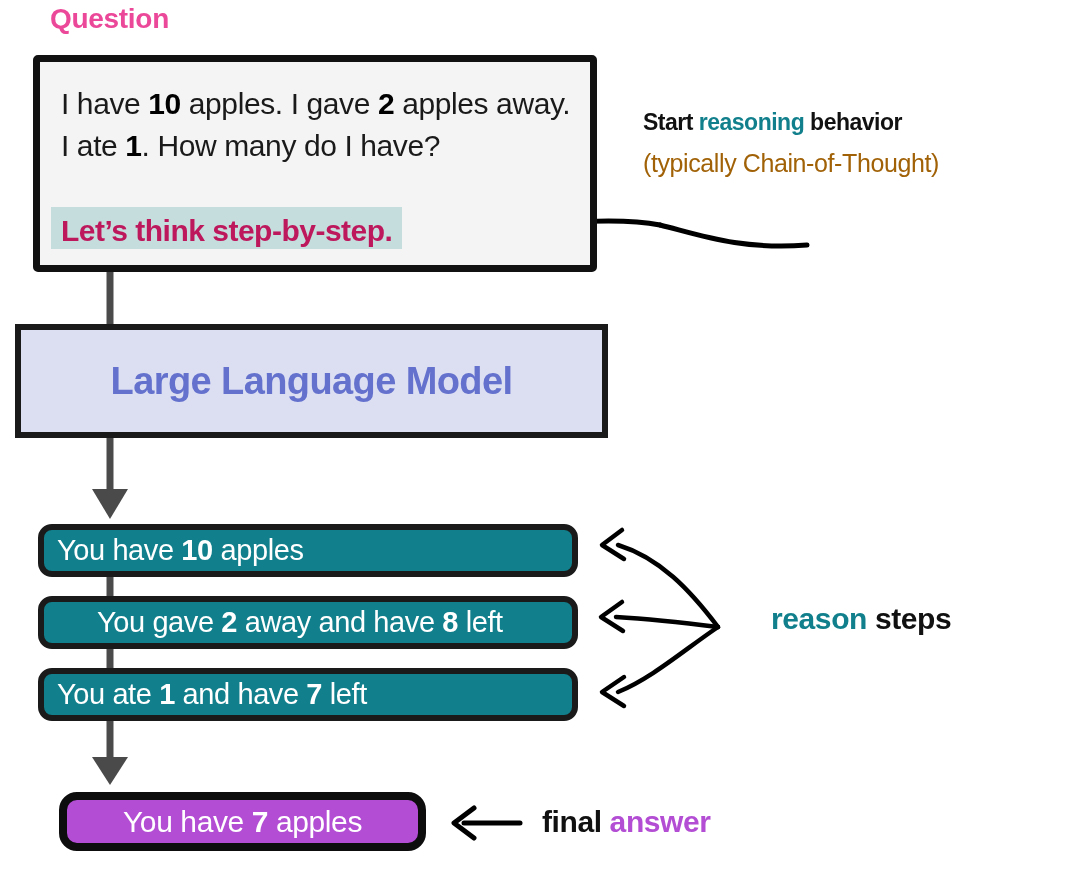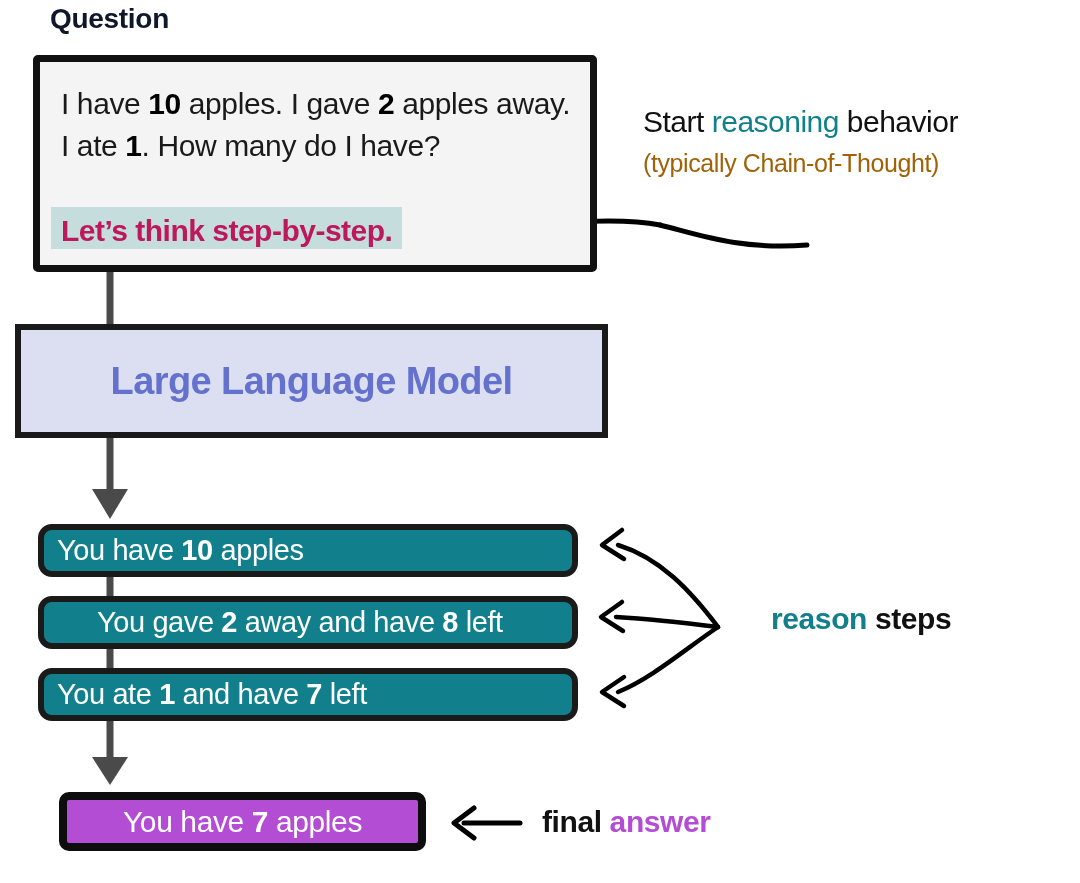--- a/index.html
+++ b/index.html
@@ -36,7 +36,7 @@
     font-size: 28px;
     font-weight: 700;
     letter-spacing: -0.3px;
-    color: #0f172a;
+    color: #ec4899;
     line-height: 34px;
   }
 

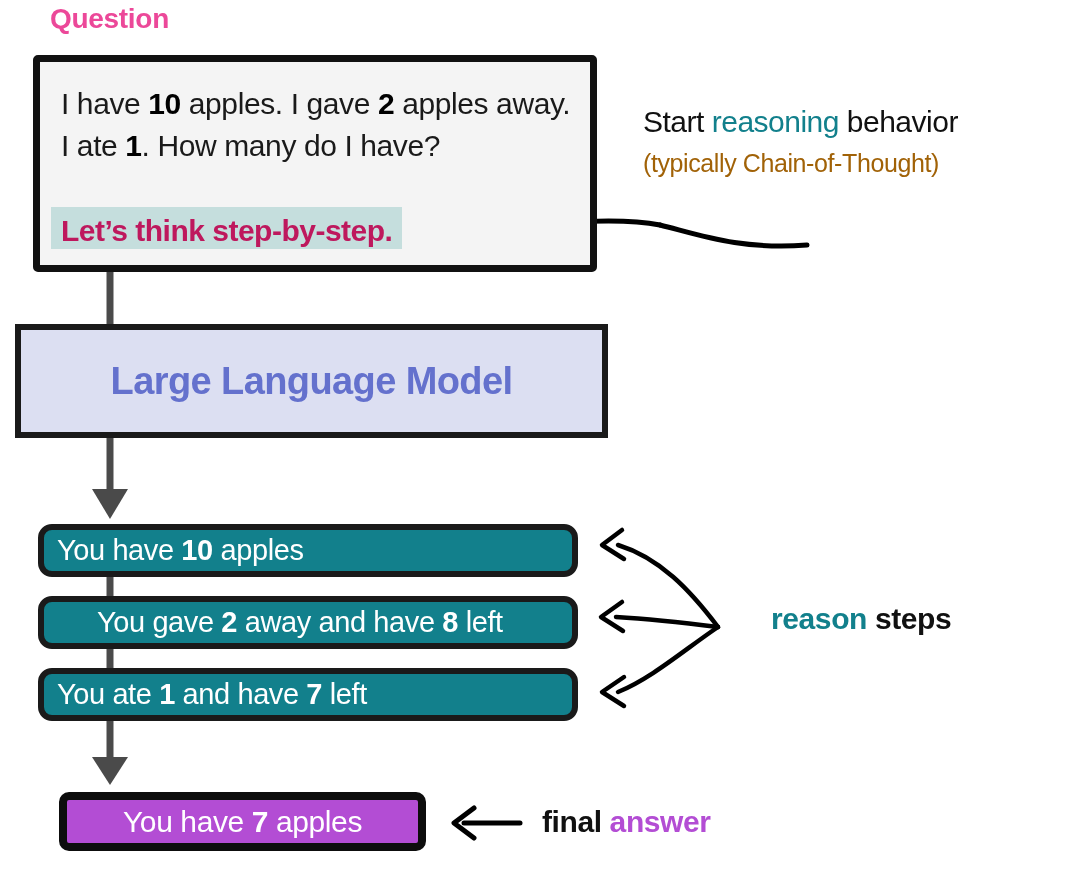--- a/index.html
+++ b/index.html
@@ -83,8 +83,8 @@
     width: 420px;
   }
   #reasoning-title {
-    font-size: 30px;
-    font-weight: 400;
+    font-size: 23px;
+    font-weight: 700;
     color: #111111;
     letter-spacing: -0.5px;
     line-height: 38px;

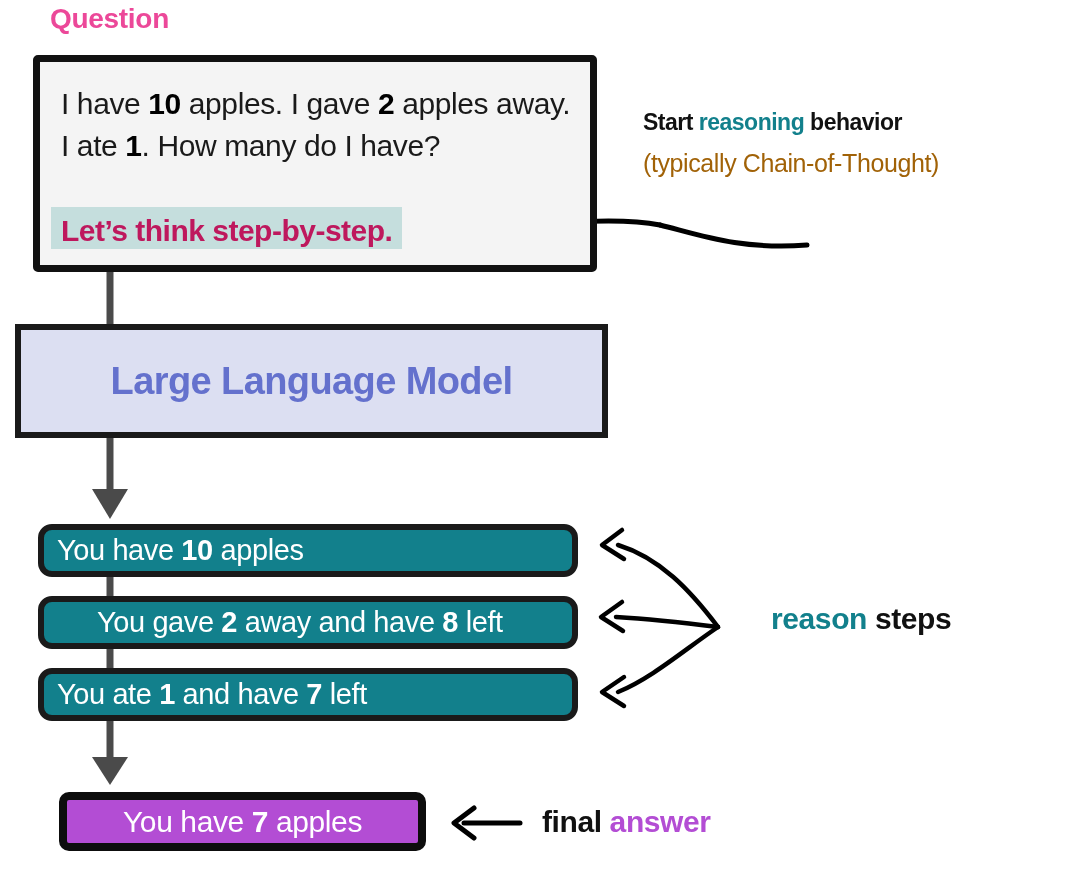--- a/index.html
+++ b/index.html
@@ -168,7 +168,7 @@
     box-sizing: border-box;
     background: #b34dd4;
     border: 8px solid #0d0d0d;
-    border-radius: 10px;
+    border-radius: 18px;
     display: flex;
     align-items: center;
     justify-content: center;

